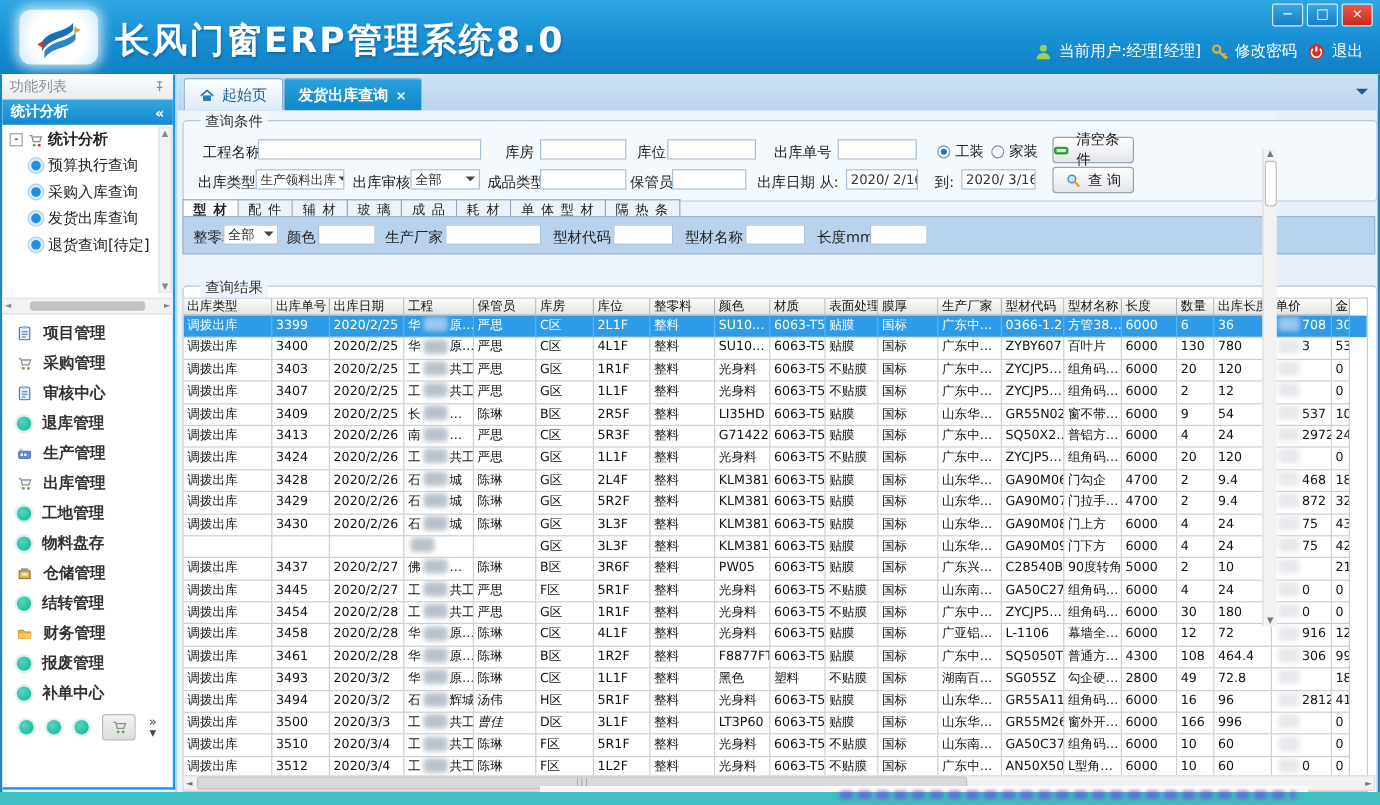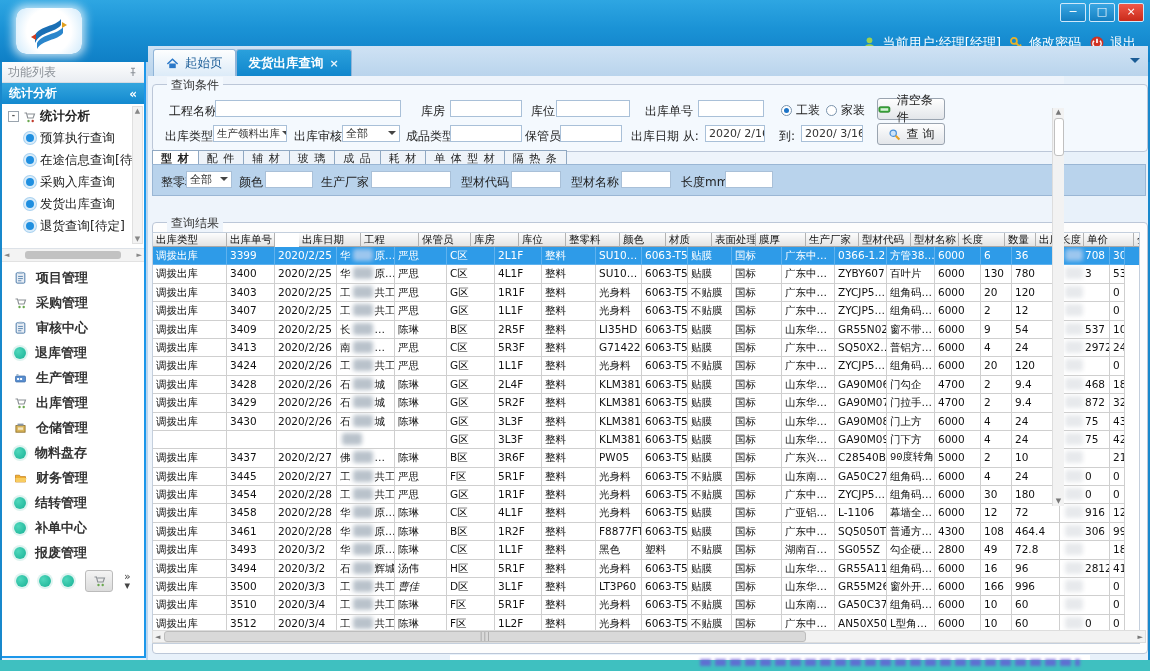--- a/index.html
+++ b/index.html
@@ -115,6 +115,7 @@
       <path d="M40 12 L35 9 L35 15 Z" fill="#e0a020"></path>
     </svg>
   </div>
+  <div class="abs app-title">长风门窗ERP管理系统8.0</div>
   <div class="abs winbtns">
     <div class="winbtn">−</div>
     <div class="winbtn">□</div>

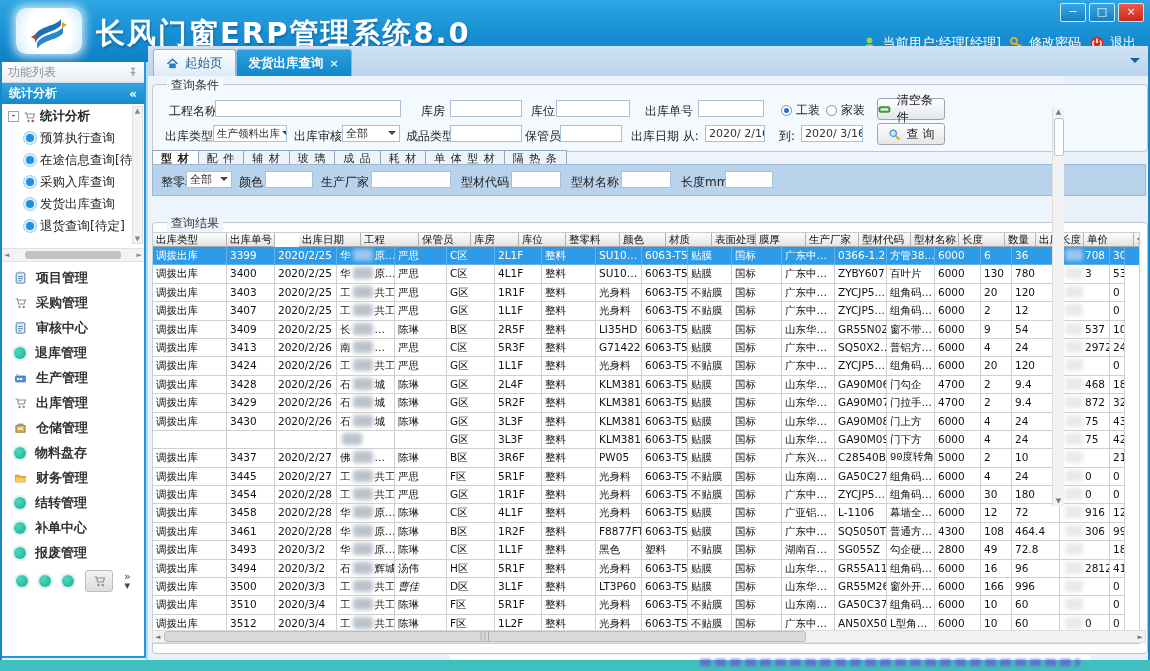--- a/index.html
+++ b/index.html
@@ -53,7 +53,7 @@
   .cartbtn{width:26px;height:20px;background:linear-gradient(#f4f4f4,#dcdcdc);border:1px solid #bbb;border-radius:3px;
     display:flex;align-items:center;justify-content:center;cursor:pointer;}
   
-  .main{left:148px;top:46px;width:916px;height:598px;background:#eef4fb;}
+  .main{left:148px;top:62px;width:916px;height:598px;background:#eef4fb;}
   .tabbar{position:absolute;left:0;top:0;width:1000px;height:30px;background:linear-gradient(#cfe2f4,#b9d4ec);
     display:flex;align-items:flex-end;padding-left:5px;box-sizing:border-box;}
   .tab{height:26px;display:flex;align-items:center;gap:6px;padding:0 12px;font-size:12.5px;

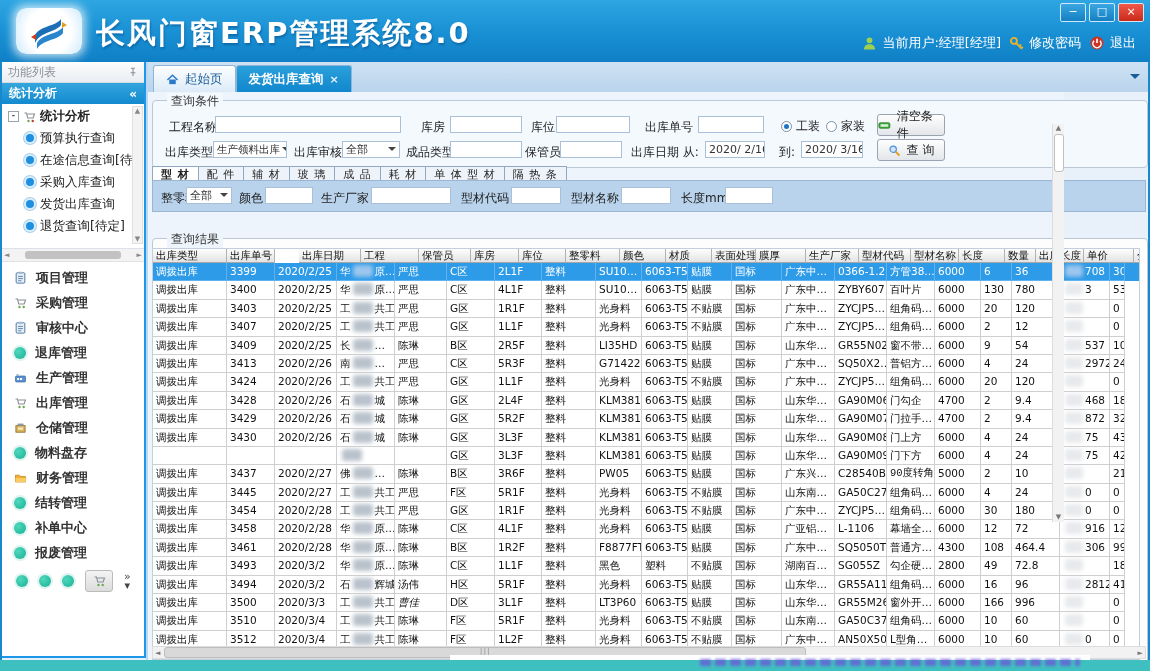--- a/index.html
+++ b/index.html
@@ -178,10 +178,6 @@
         </div>
         <div class="tree-item">
           <span class="bullet"></span>
-          <span>在途信息查询[待</span>
-        </div>
-        <div class="tree-item">
-          <span class="bullet"></span>
           <span>采购入库查询</span>
         </div>
         <div class="tree-item">

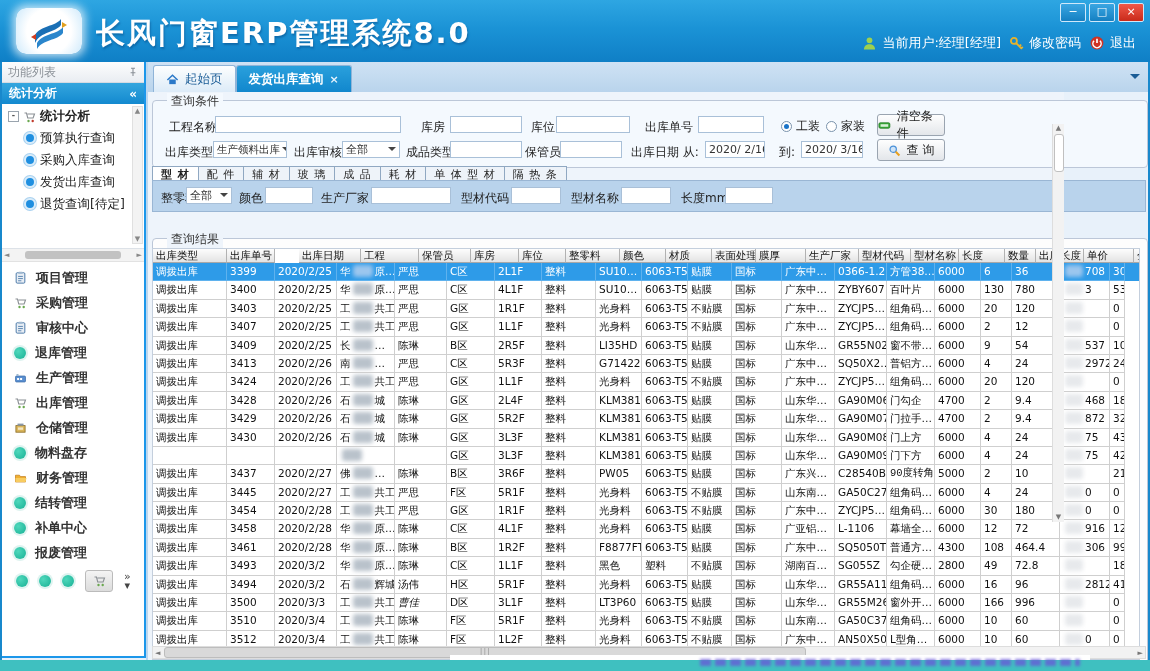--- a/index.html
+++ b/index.html
@@ -417,7 +417,7 @@
     <div class="ghead" id="grid-header">
         <div class="gh" style="width: 74px; flex: 0 0 74px;">出库类型</div>
         <div class="gh" style="width: 48px; flex: 0 0 48px;">出库单号</div>
-        <div class="gh" style="width: 62px; flex: 0 0 62px; margin-left: 24px;">出库日期</div>
+        <div class="gh" style="width: 62px; flex: 0 0 62px;">出库日期</div>
         <div class="gh" style="width: 58px; flex: 0 0 58px;">工程</div>
         <div class="gh" style="width: 52px; flex: 0 0 52px;">保管员</div>
         <div class="gh" style="width: 48px; flex: 0 0 48px;">库房</div>

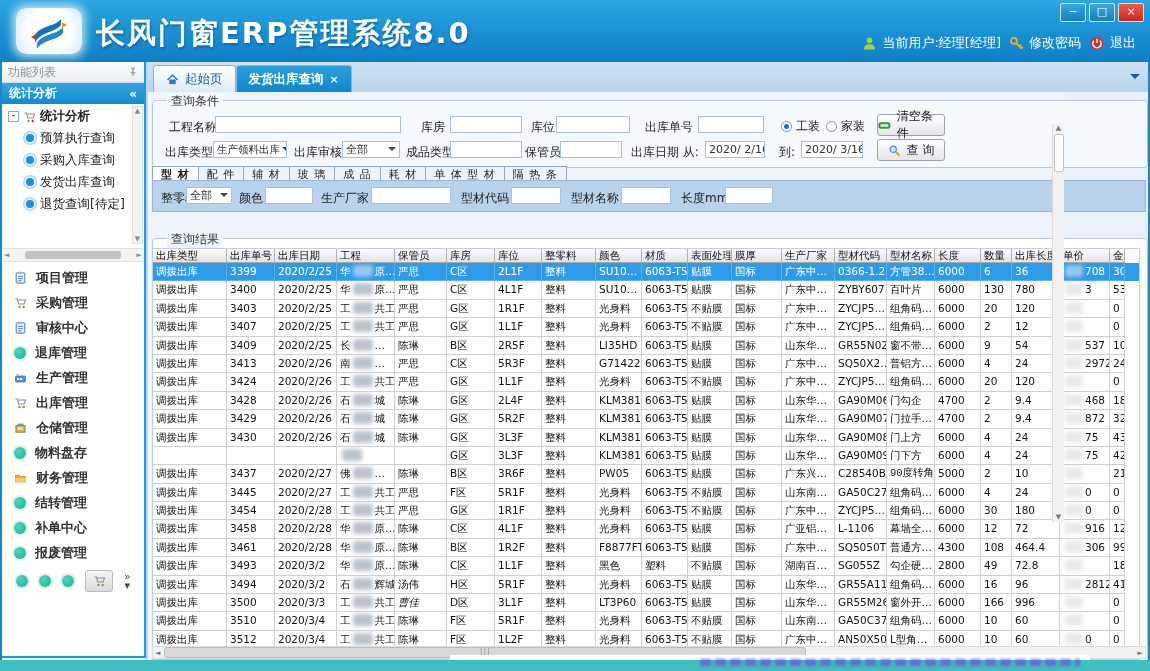--- a/index.html
+++ b/index.html
@@ -256,6 +256,10 @@
         <span>出库管理</span>
       </div>
       <div class="menu-item">
+        <span class="dot-teal"></span>
+        <span>工地管理</span>
+      </div>
+      <div class="menu-item">
         <span style="display: flex;">
           <svg width="13" height="12" viewBox="0 0 12 12">
             <rect x="1.4" y="3.6" width="9.2" height="6.6" fill="#d8b45a" stroke="#8a6a20" stroke-width="0.8"></rect>

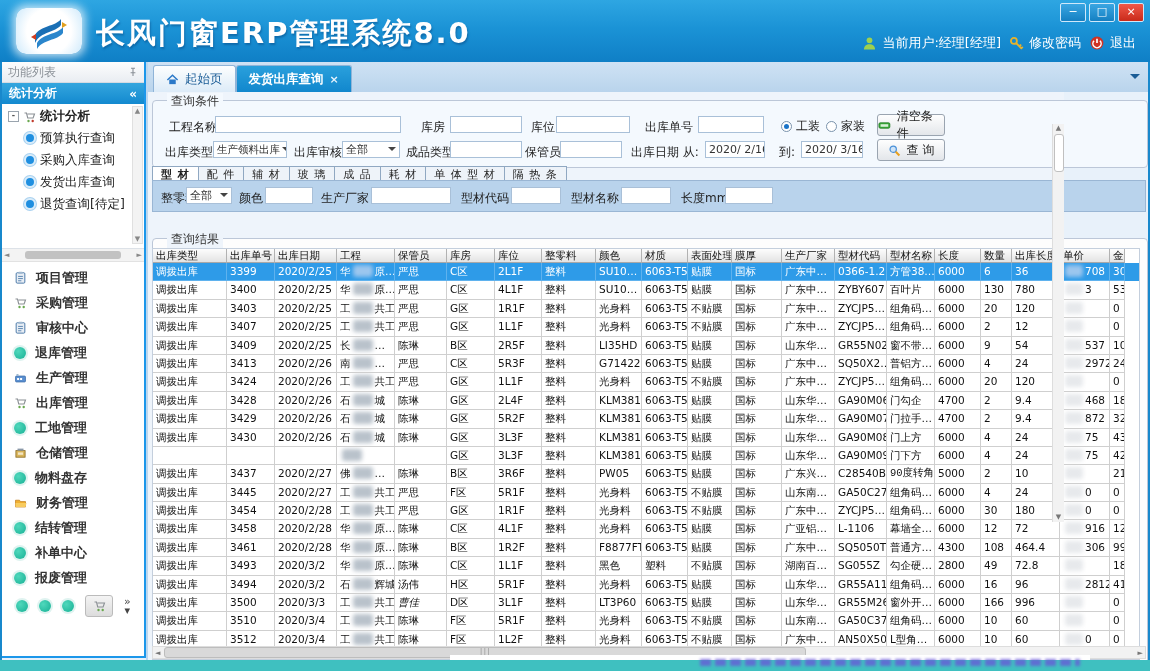--- a/index.html
+++ b/index.html
@@ -260,6 +260,10 @@
         <span>工地管理</span>
       </div>
       <div class="menu-item">
+        <span class="dot-teal"></span>
+        <span>物料盘存</span>
+      </div>
+      <div class="menu-item">
         <span style="display: flex;">
           <svg width="13" height="12" viewBox="0 0 12 12">
             <rect x="1.4" y="3.6" width="9.2" height="6.6" fill="#d8b45a" stroke="#8a6a20" stroke-width="0.8"></rect>
@@ -268,10 +272,6 @@
           </svg>
         </span>
         <span>仓储管理</span>
-      </div>
-      <div class="menu-item">
-        <span class="dot-teal"></span>
-        <span>物料盘存</span>
       </div>
       <div class="menu-item">
         <span style="display: flex;">

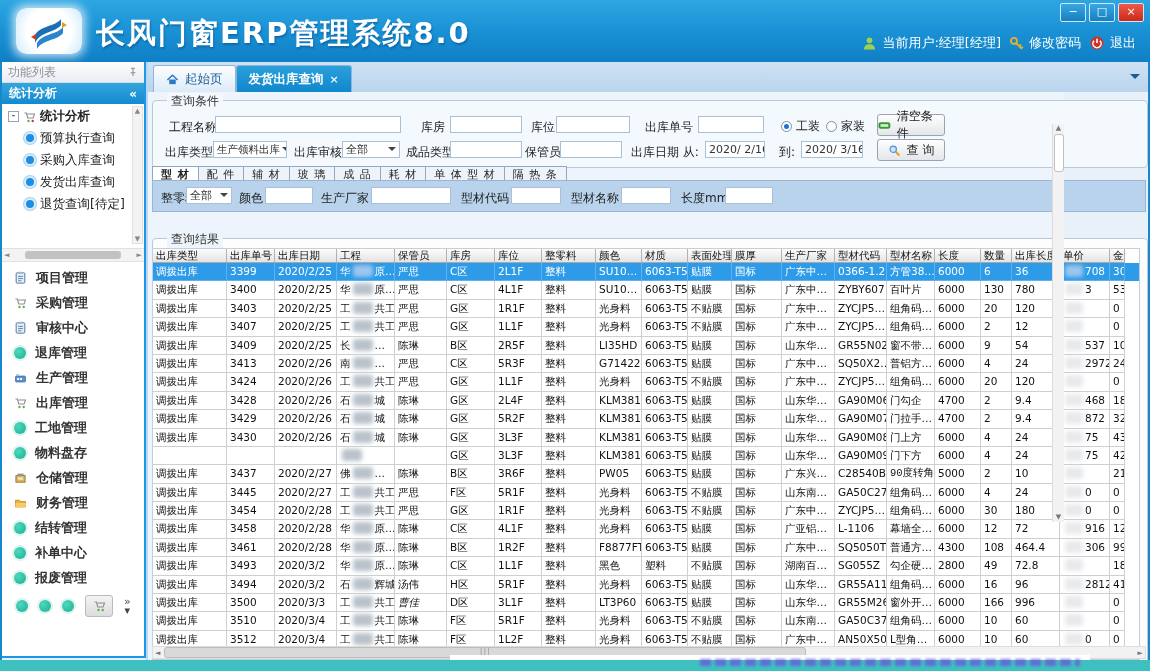--- a/index.html
+++ b/index.html
@@ -698,7 +698,7 @@
           <div class="gc" style="width: 50px; flex: 0 0 50px;">国标</div>
           <div class="gc" style="width: 53px; flex: 0 0 53px;">广东兴…</div>
           <div class="gc" style="width: 52px; flex: 0 0 52px;">C28540B</div>
-          <div class="gc" style="width: 48px; flex: 0 0 48px; font-family: Liberation Mono, monospace;">90度转角</div>
+          <div class="gc" style="width: 48px; flex: 0 0 48px;">90度转角</div>
           <div class="gc" style="width: 46px; flex: 0 0 46px;">5000</div>
           <div class="gc" style="width: 31px; flex: 0 0 31px;">2</div>
           <div class="gc" style="width: 48px; flex: 0 0 48px;">10</div>

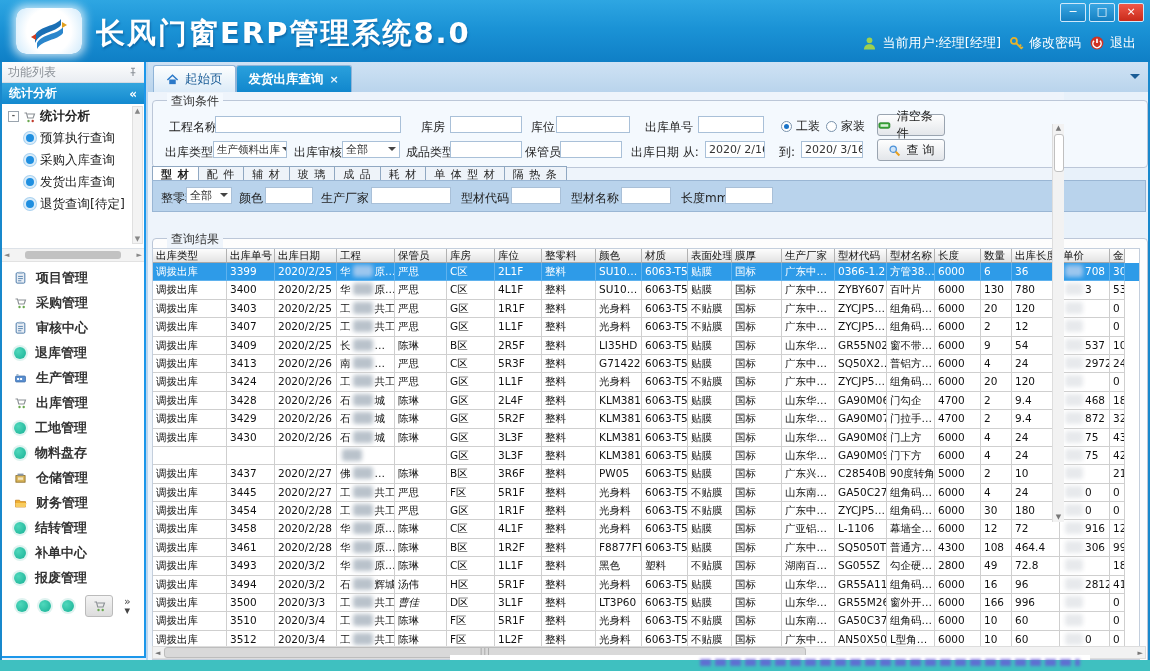--- a/index.html
+++ b/index.html
@@ -274,6 +274,10 @@
         <span>仓储管理</span>
       </div>
       <div class="menu-item">
+        <span class="dot-teal"></span>
+        <span>结转管理</span>
+      </div>
+      <div class="menu-item">
         <span style="display: flex;">
           <svg width="13" height="12" viewBox="0 0 12 12">
             <path d="M1 3.2h4l1 1.4h5V10H1z" fill="#f0b030" stroke="#c07818" stroke-width="0.7"></path>
@@ -281,10 +285,6 @@
           </svg>
         </span>
         <span>财务管理</span>
-      </div>
-      <div class="menu-item">
-        <span class="dot-teal"></span>
-        <span>结转管理</span>
       </div>
       <div class="menu-item">
         <span class="dot-teal"></span>

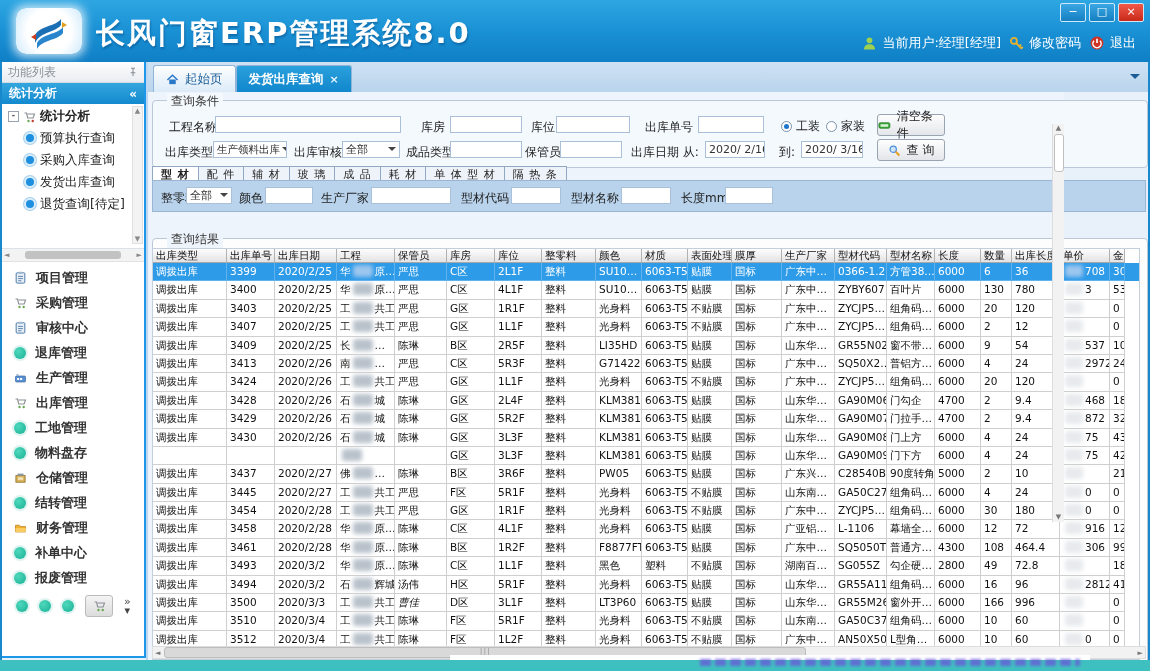--- a/index.html
+++ b/index.html
@@ -288,11 +288,11 @@
       </div>
       <div class="menu-item">
         <span class="dot-teal"></span>
+        <span>报废管理</span>
+      </div>
+      <div class="menu-item">
+        <span class="dot-teal"></span>
         <span>补单中心</span>
-      </div>
-      <div class="menu-item">
-        <span class="dot-teal"></span>
-        <span>报废管理</span>
       </div>
     </div>
   <div class="side-footer">

